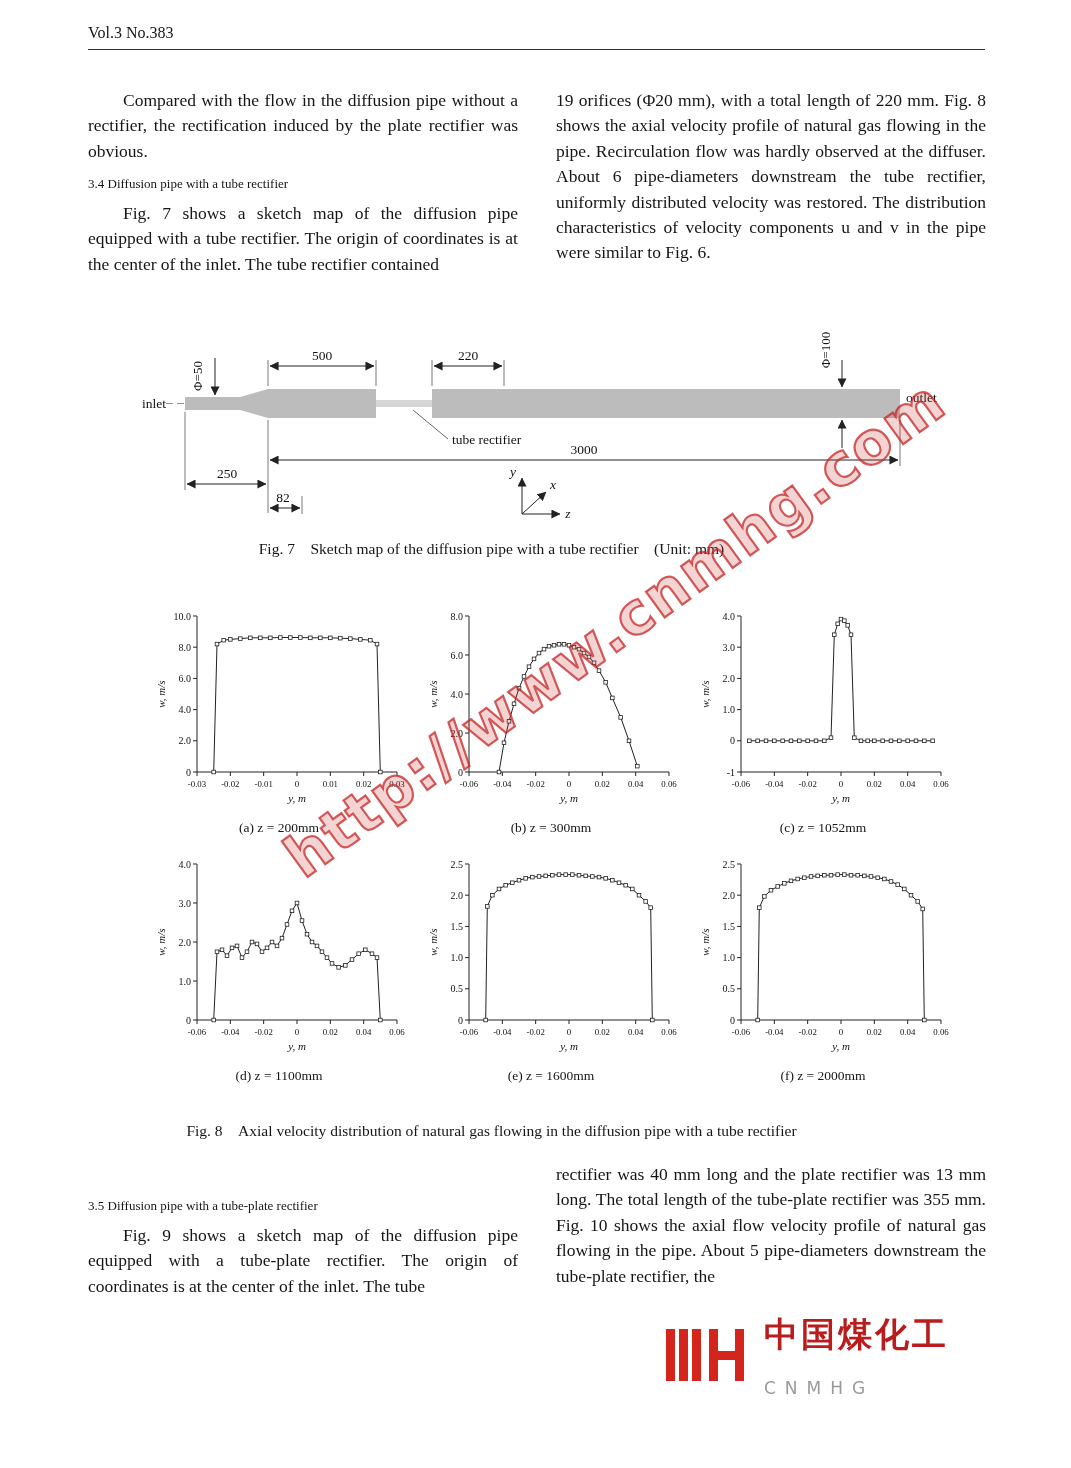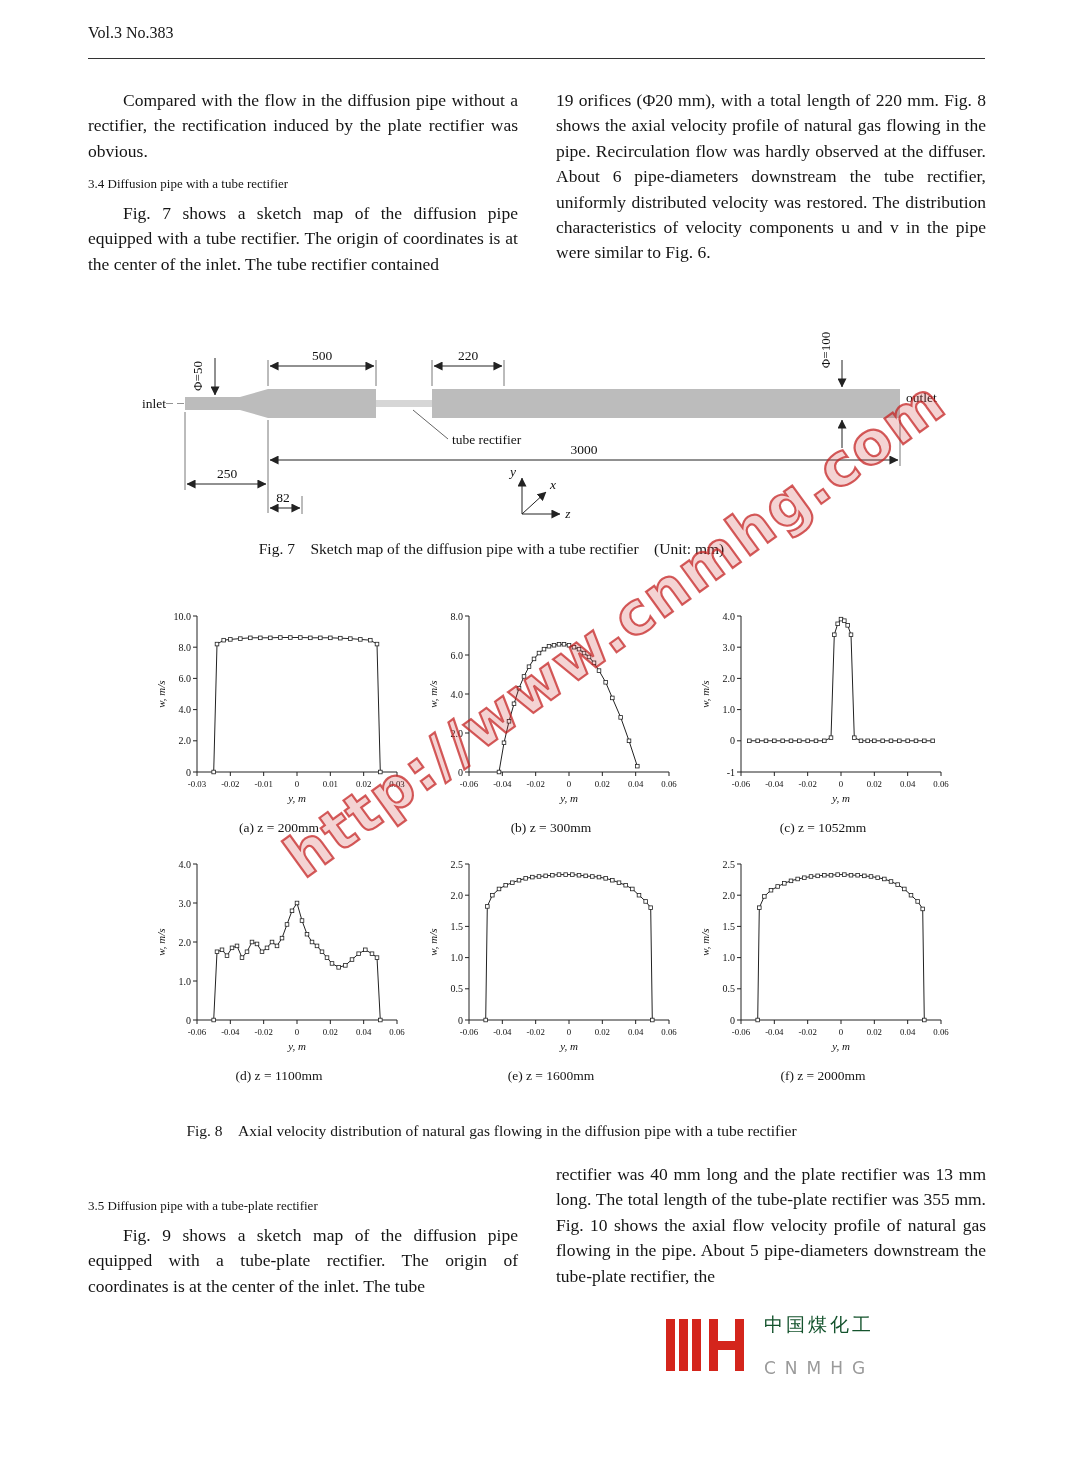--- a/index.html
+++ b/index.html
@@ -6,7 +6,7 @@
   html,body{width:1071px;height:1468px;background:#ffffff}
   body{font-family:"Liberation Serif",serif;color:#151515;position:relative;overflow:hidden}
   .hdr{position:absolute;left:88px;top:24px;width:897px;display:flex;align-items:baseline;
-       border-bottom:1.6px solid #333;padding-bottom:16px;font-size:16px}
+       border-bottom:1.6px solid #333;padding-bottom:7px;font-size:16px}
   .hdr-title{flex:1;text-align:center}
   .col{position:absolute;font-size:17.5px;line-height:1.45;text-align:justify}
   .col p{margin:0 0 3px}

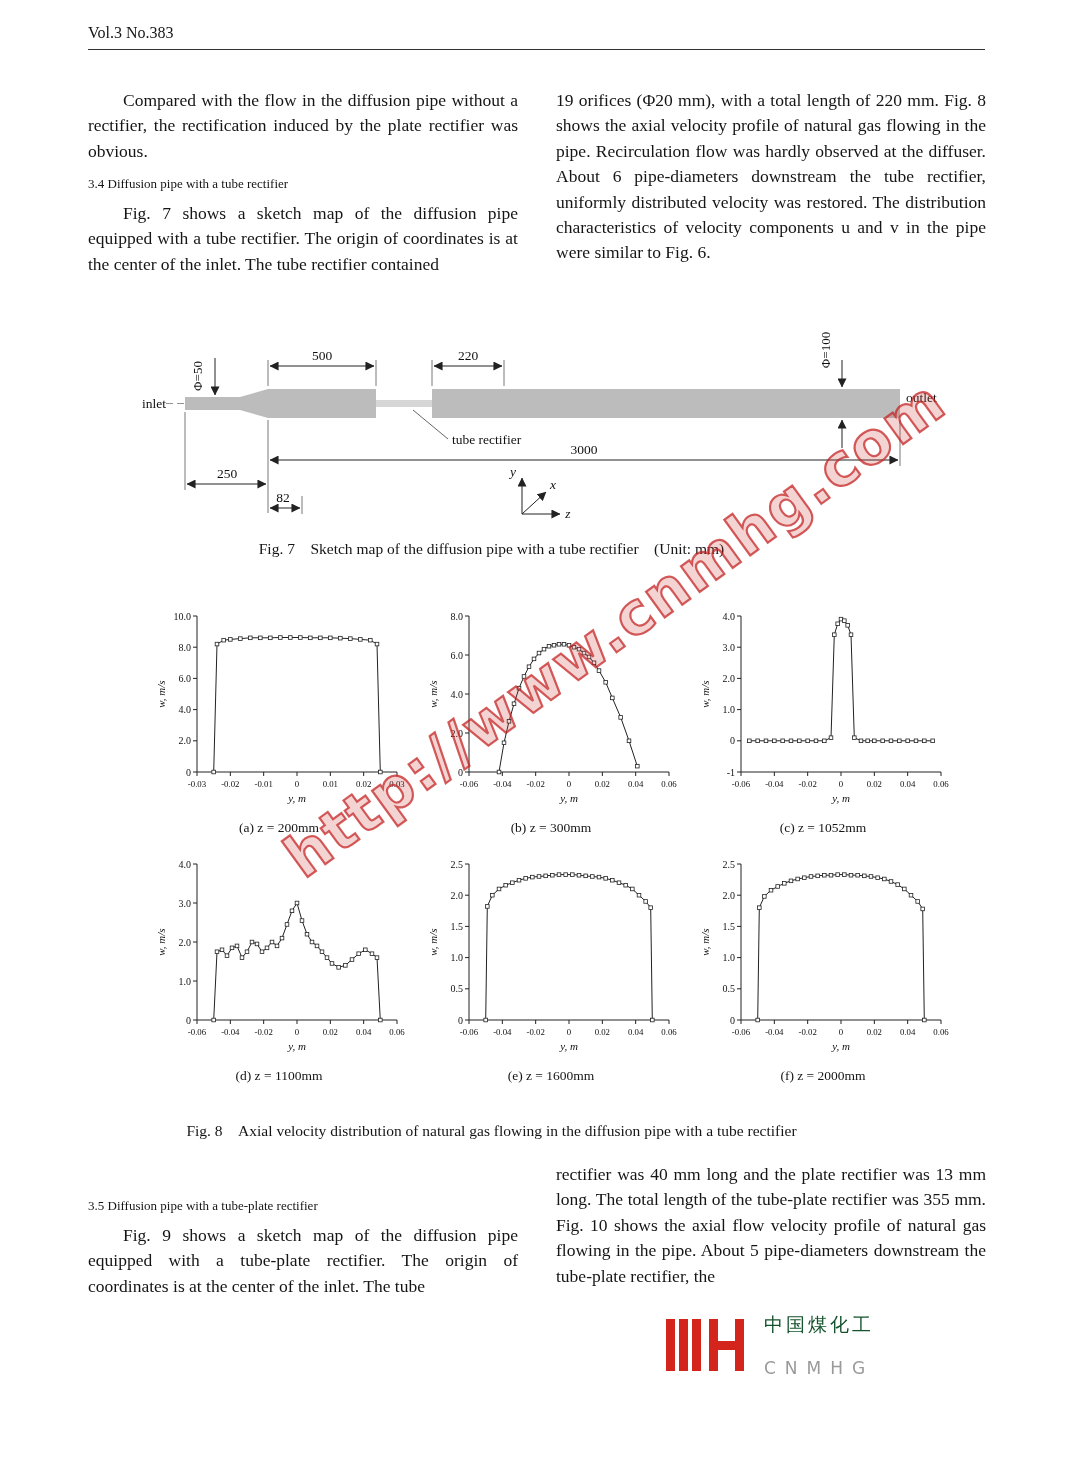--- a/index.html
+++ b/index.html
@@ -31,7 +31,7 @@
              color:rgba(205,55,55,0.22);-webkit-text-stroke:2.2px rgba(198,38,38,0.75);
              pointer-events:none}
   .logo{position:absolute;left:664px;top:1312px;display:flex;align-items:center;gap:16px}
-  .logo-cn{font-family:"DejaVu Sans",sans-serif;font-size:19px;font-weight:normal;color:#14532d;letter-spacing:3px}
+  .logo-cn{font-family:"DejaVu Sans",sans-serif;font-size:34px;font-weight:bold;color:#b91c1c;letter-spacing:3px}
   .logo-en{font-family:"DejaVu Sans",sans-serif;font-size:17px;color:#9a9a9a;letter-spacing:9px;margin-top:20px}
 </style>
 </head>

